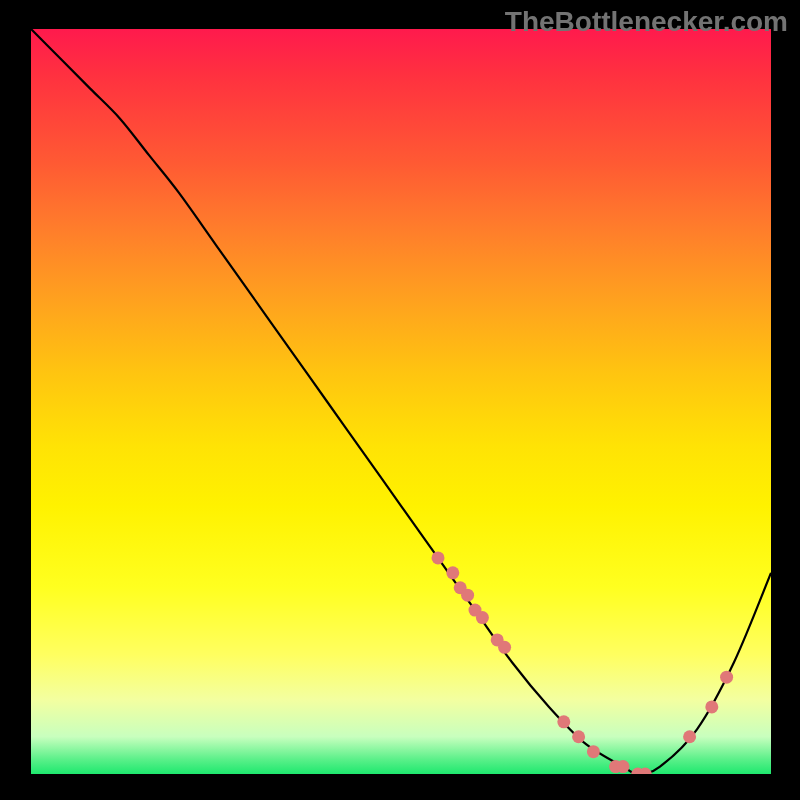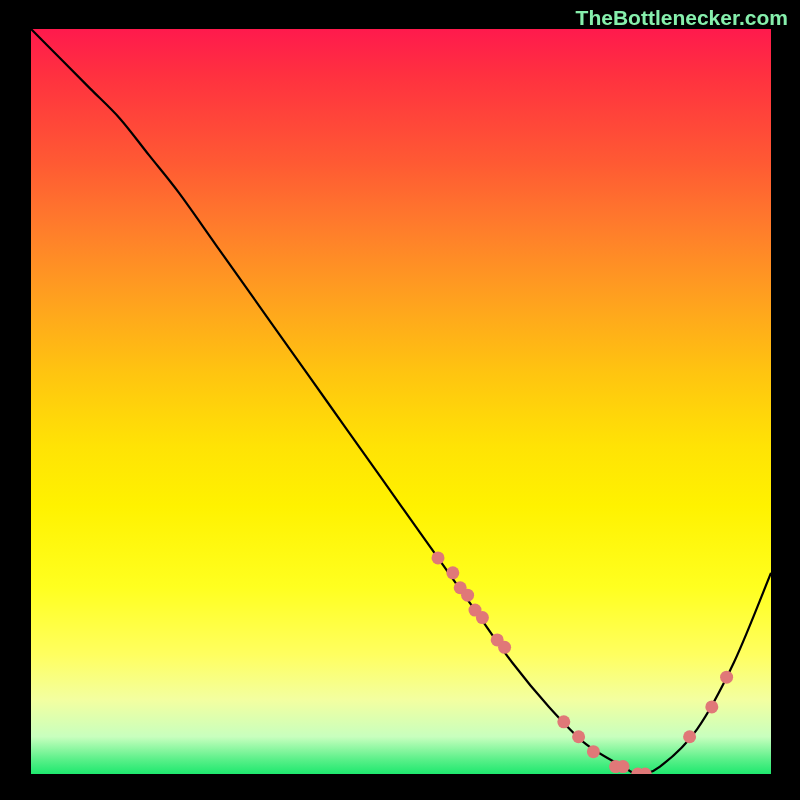--- a/index.html
+++ b/index.html
@@ -21,8 +21,8 @@
     position: absolute;
     top: 6px;
     right: 12px;
-    color: #86efac;
-    font-size: 21px;
+    color: #737373;
+    font-size: 28px;
     font-weight: bold;
     z-index: 10;
   }

